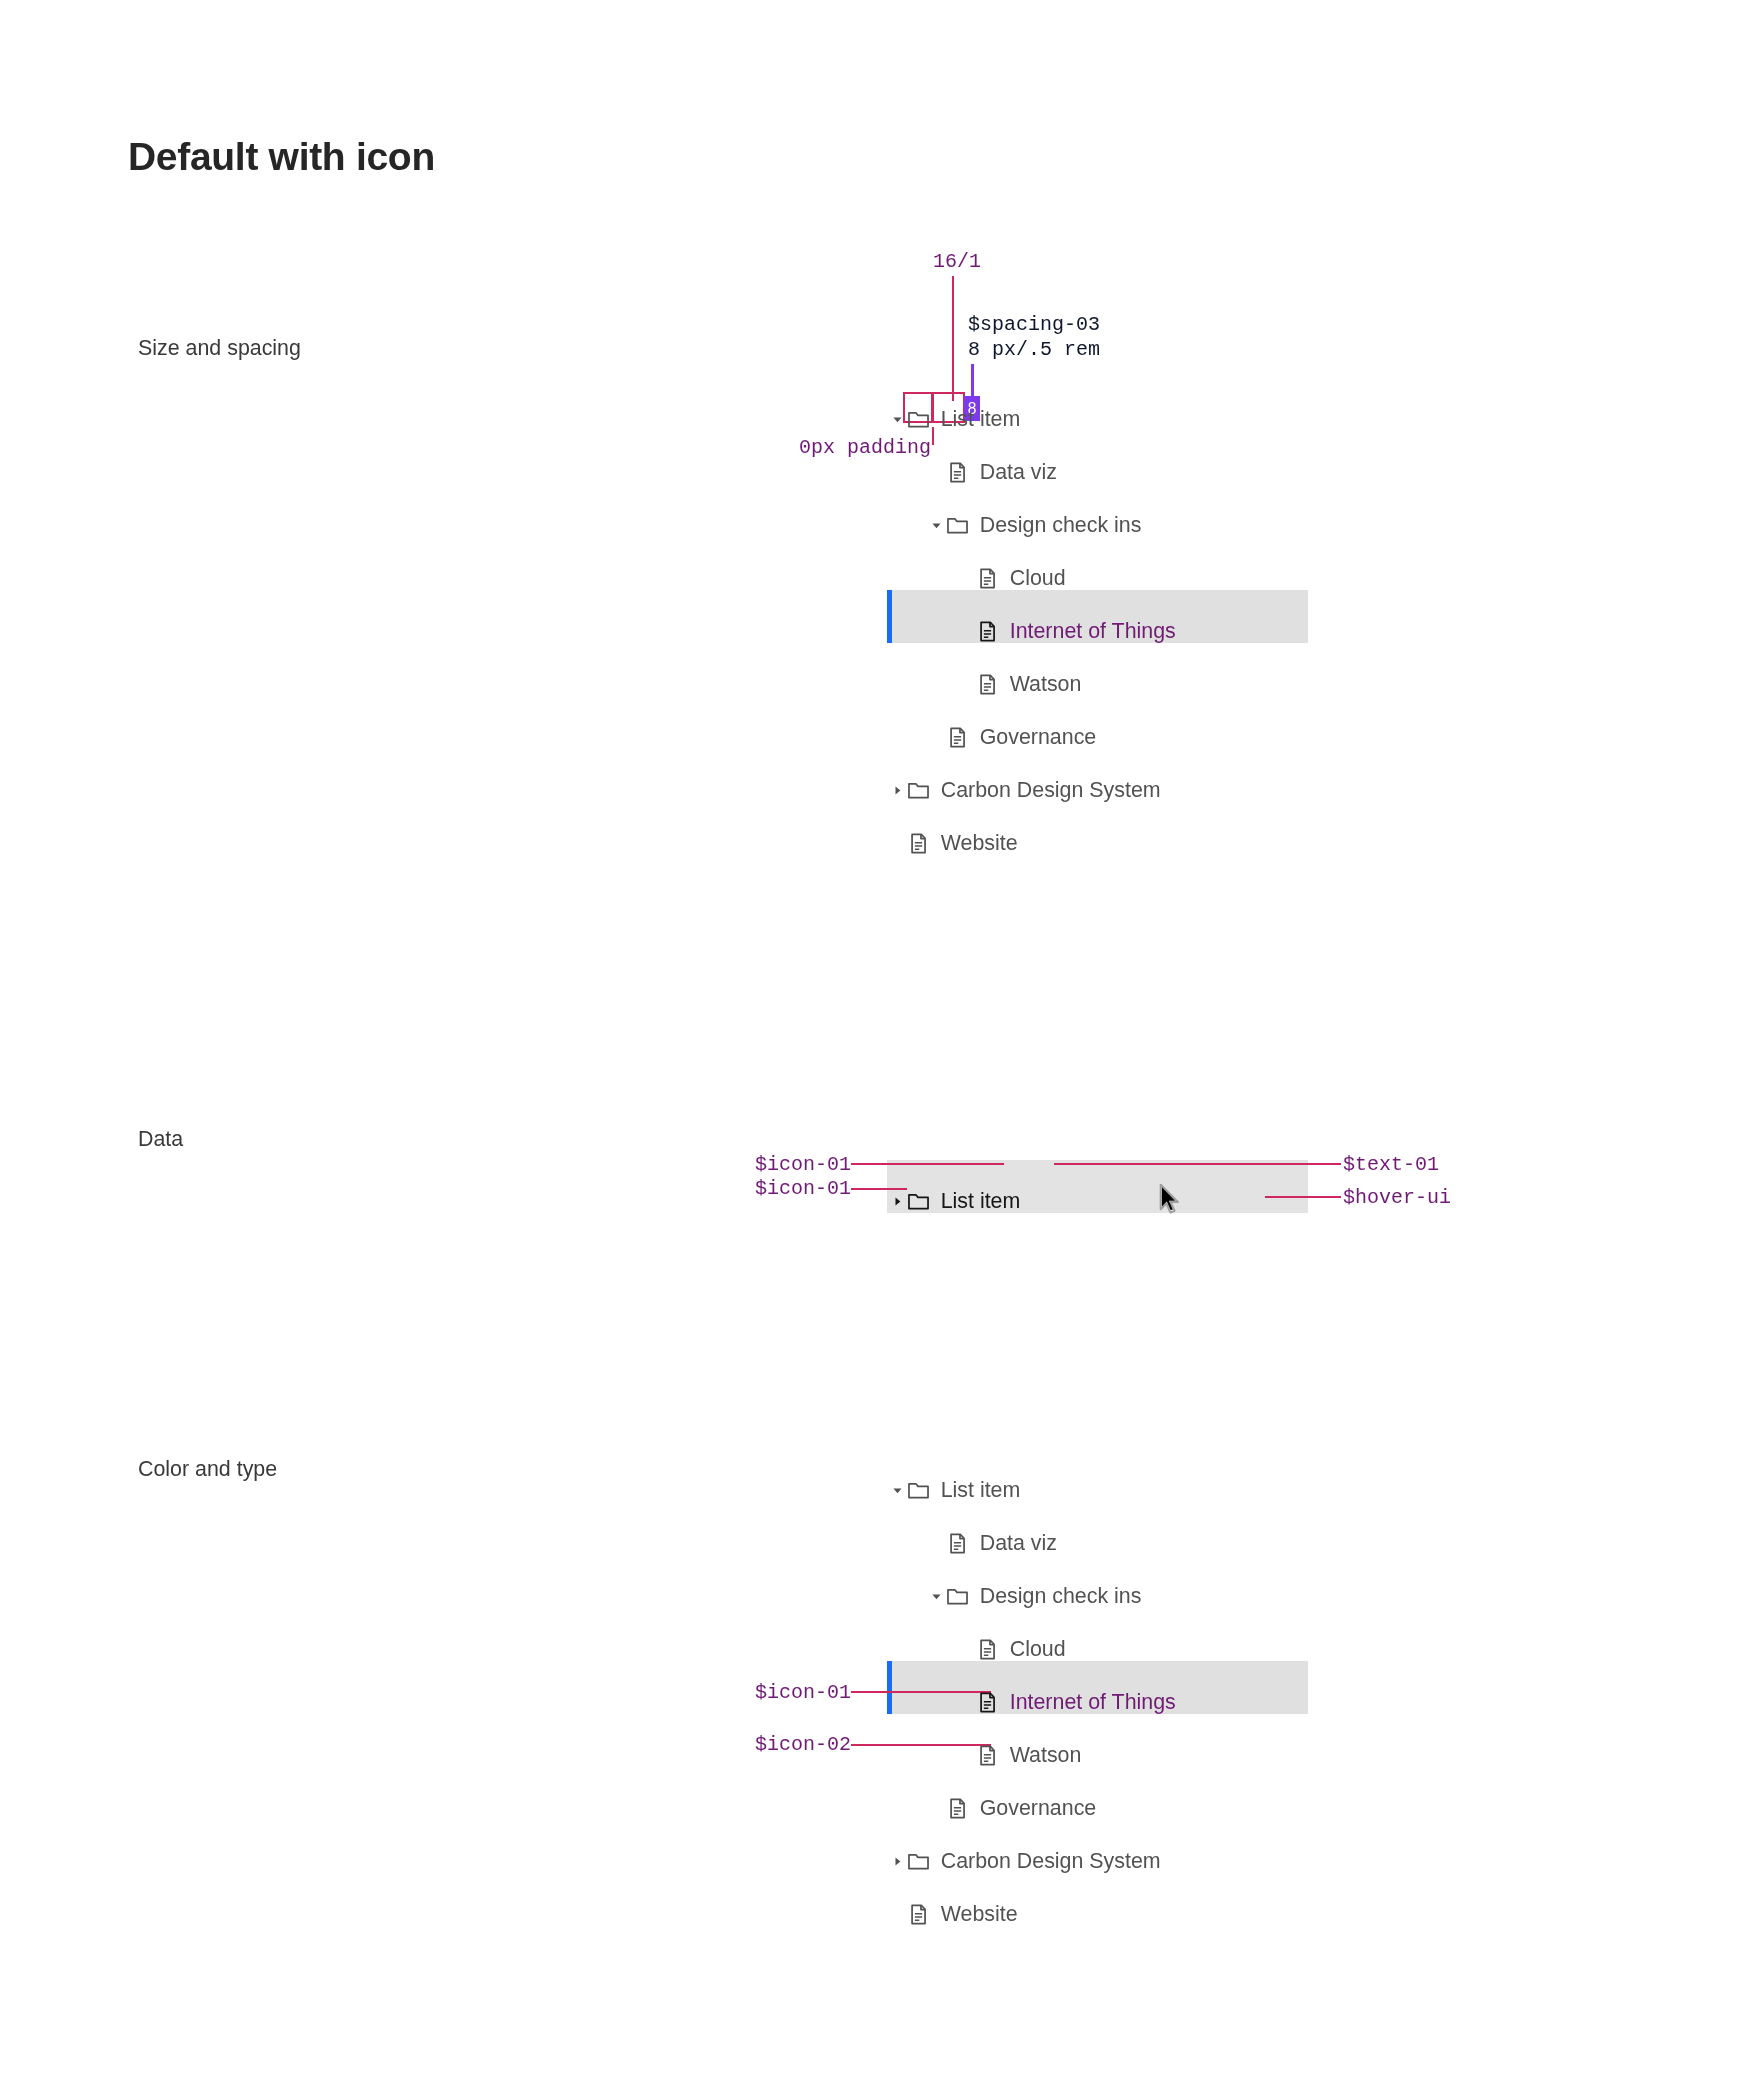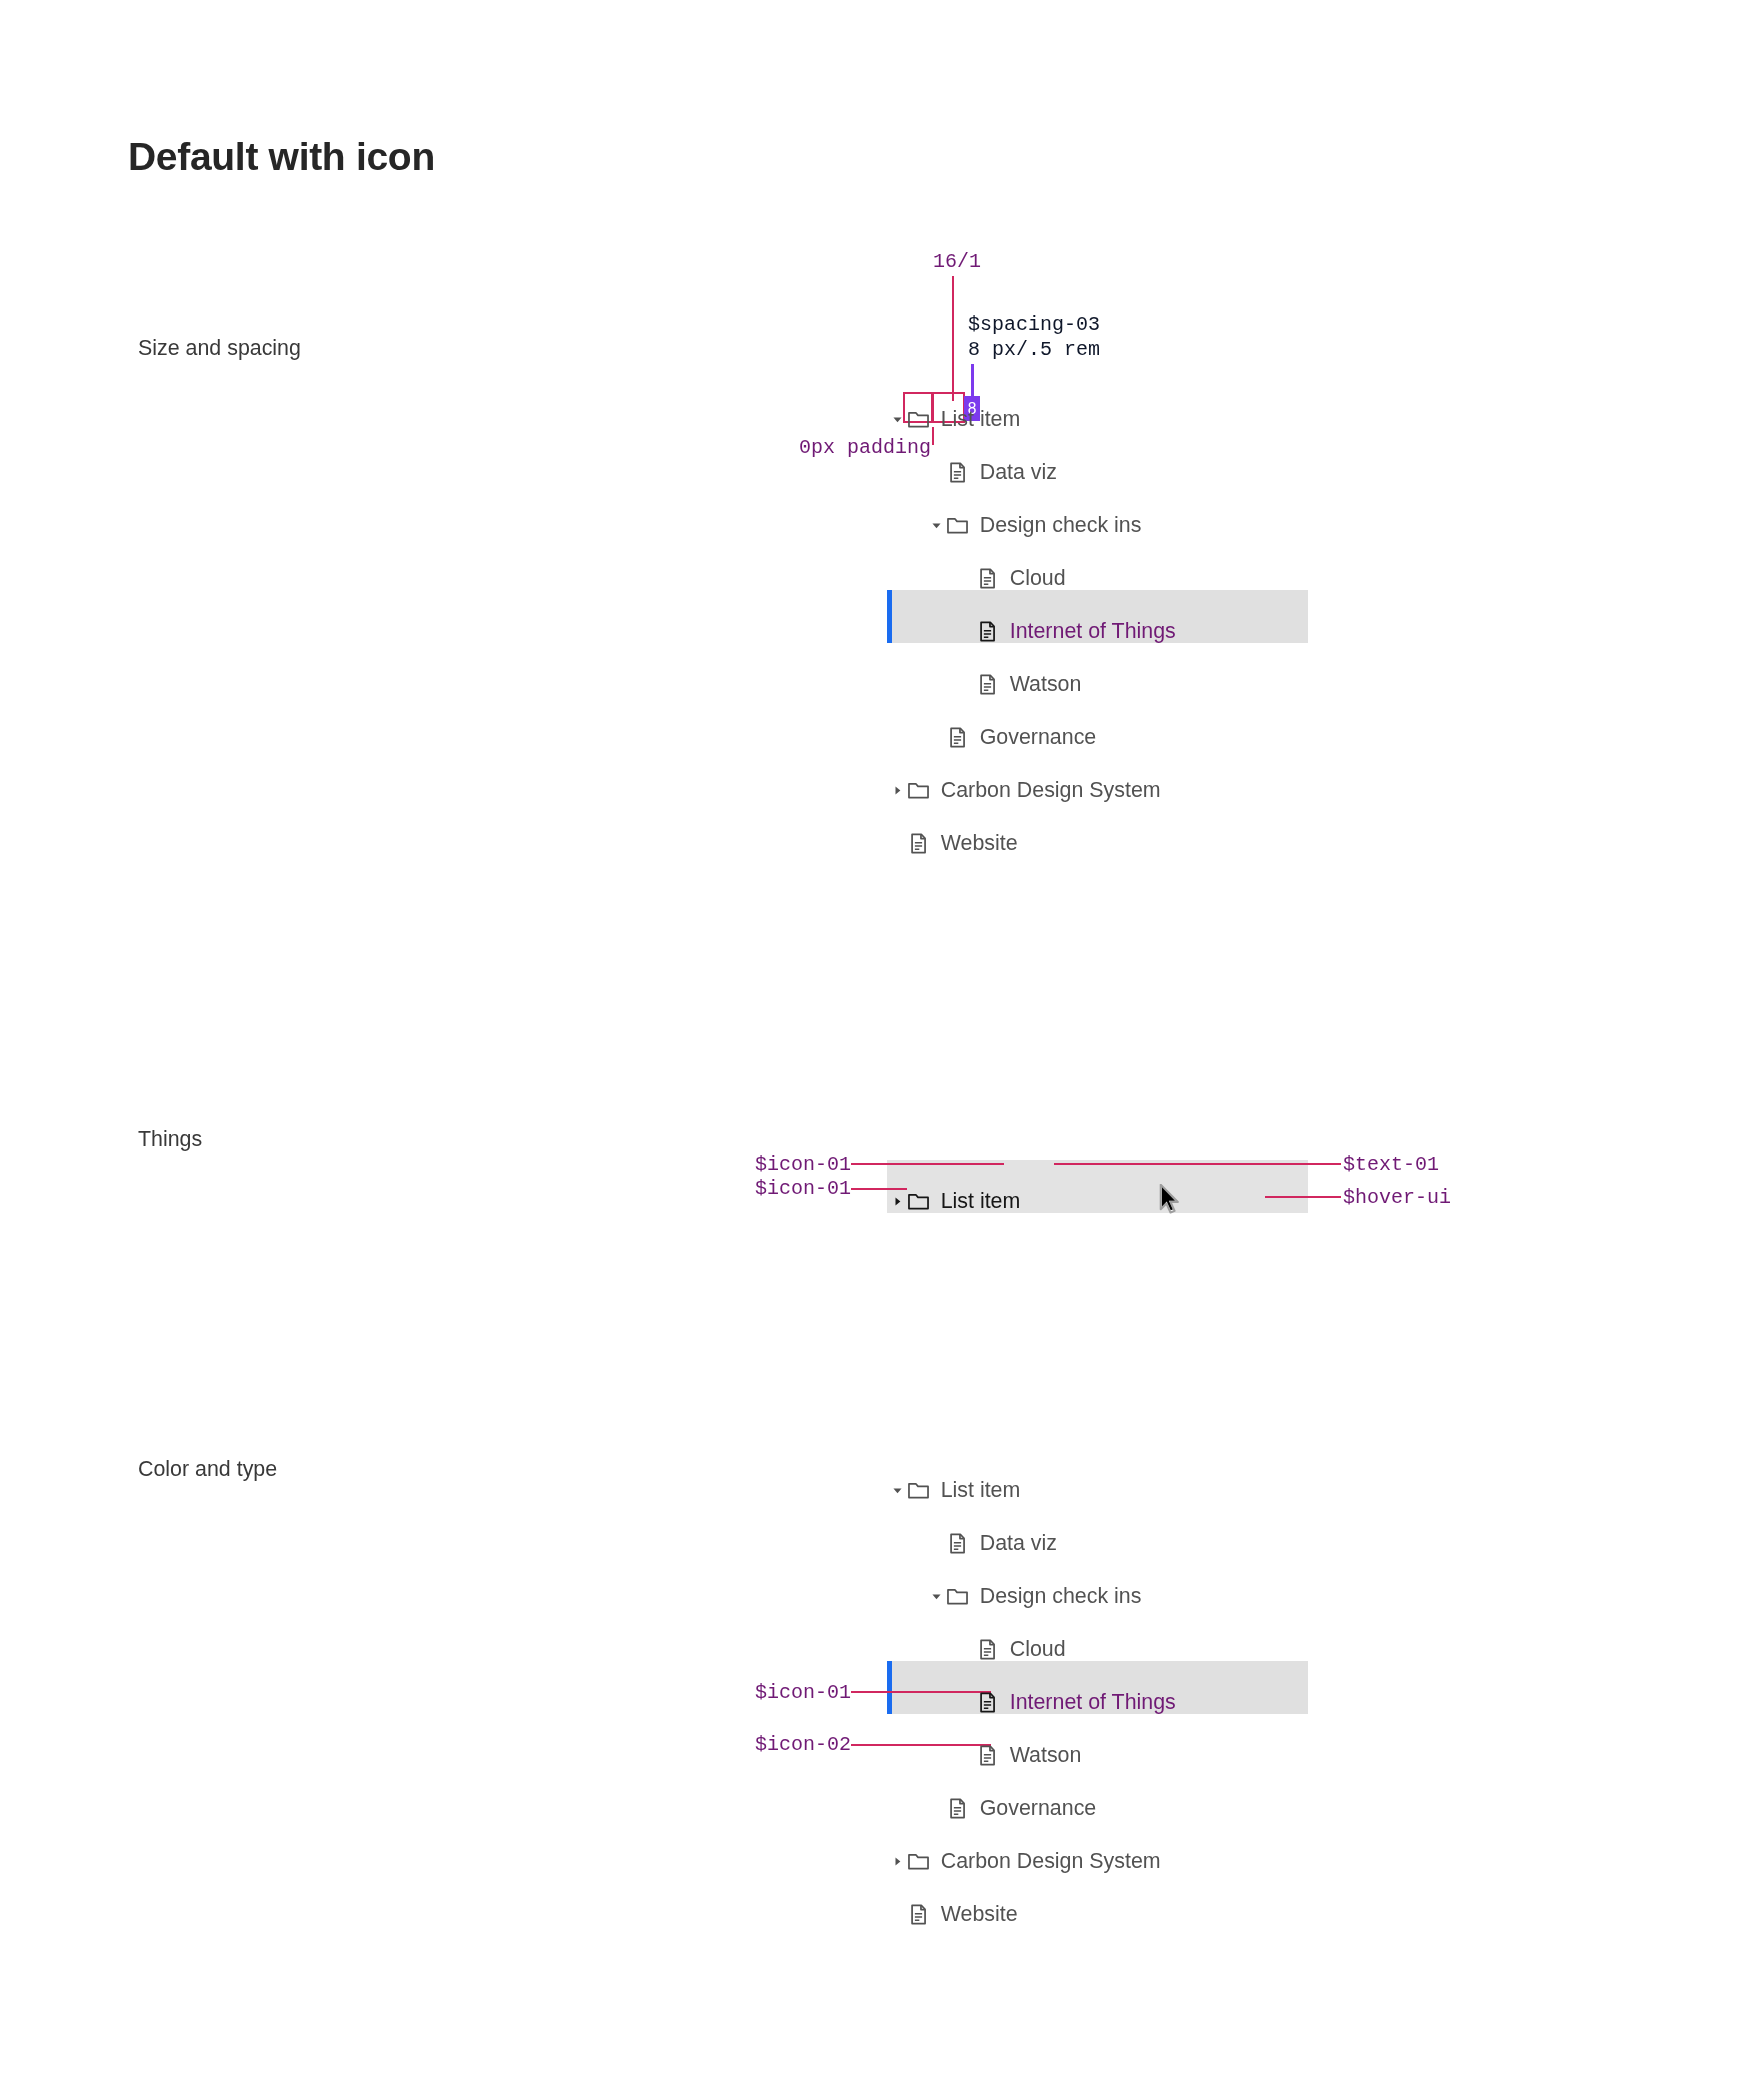--- a/index.html
+++ b/index.html
@@ -172,7 +172,7 @@
   <div id="page-title">Default with icon</div>
 
   <div class="section-label" id="label-size">Size and spacing</div>
-  <div class="section-label" id="label-hover">Things</div>
+  <div class="section-label" id="label-hover">Data</div>
   <div class="section-label" id="label-color">Color and type</div>
 
   <div class="tree" id="tree-size" style="left:887px; top:378px; width:421px;">

